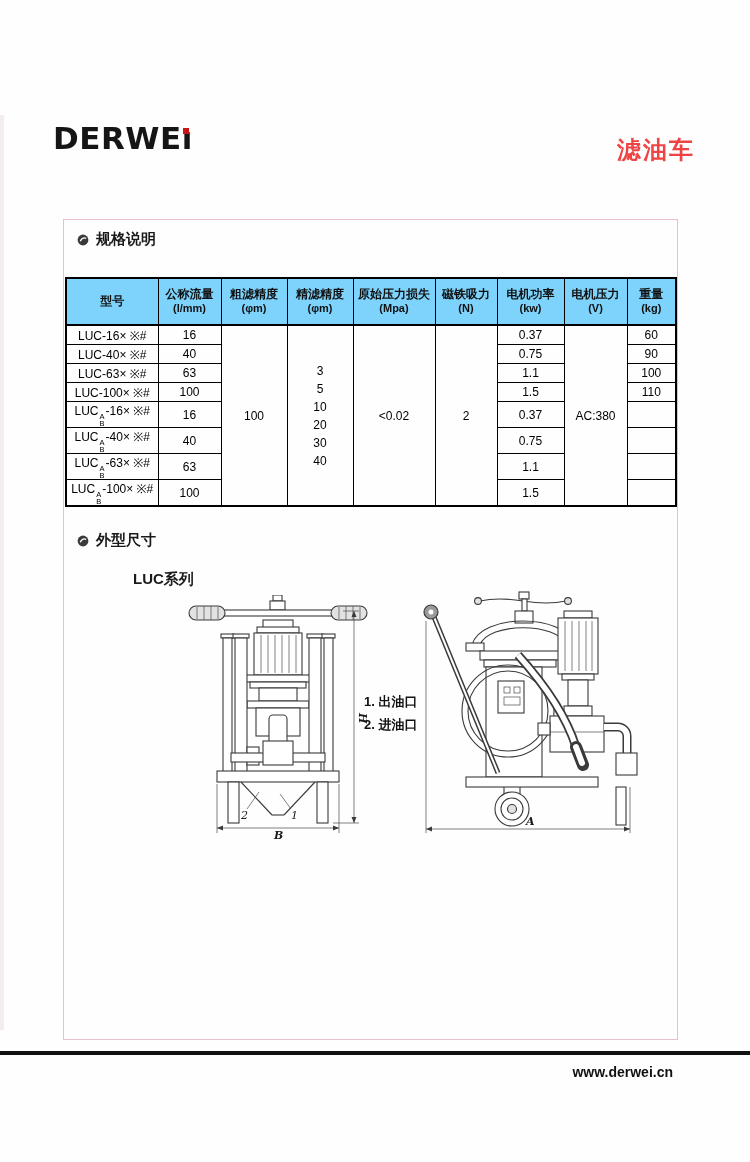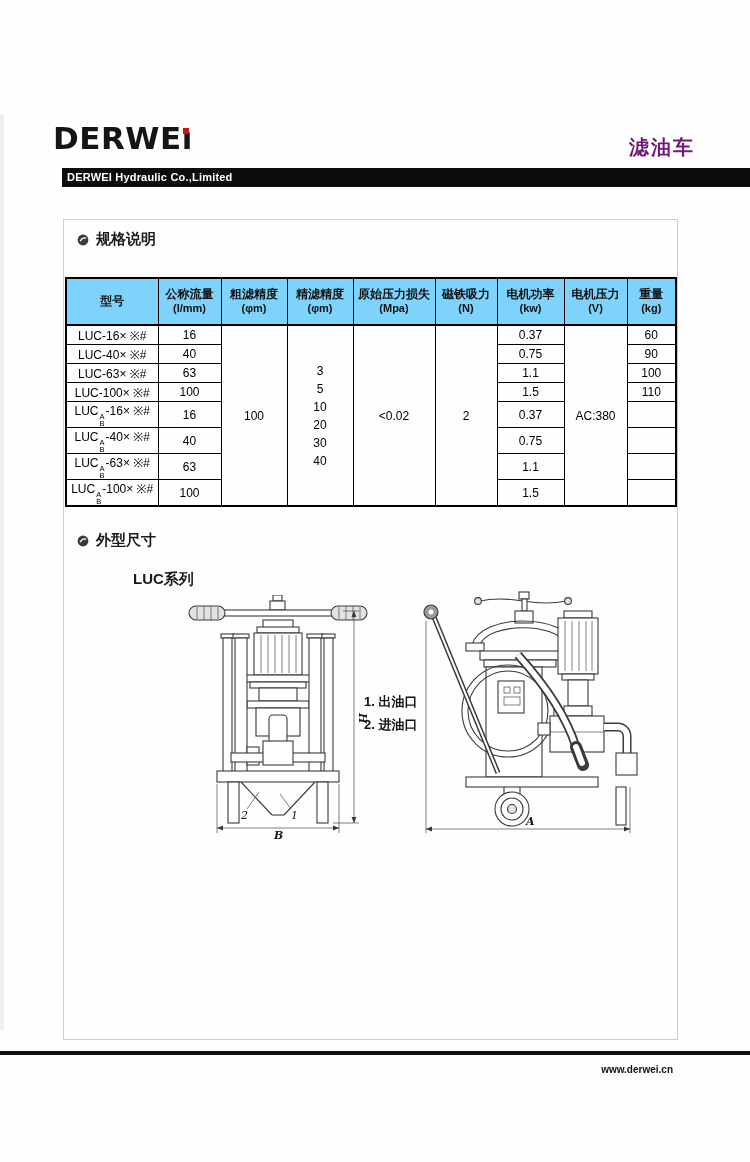--- a/index.html
+++ b/index.html
@@ -14,8 +14,8 @@
         font-weight:800;font-size:31px;letter-spacing:.5px;color:#151515;line-height:1.1;}
   .logo-i{position:relative;display:inline-block;}
   .logo-dot{position:absolute;left:1px;top:7px;width:6px;height:6px;background:#c81414;}
-  .page-title{position:absolute;right:55px;top:134px;font-size:20px;font-weight:bold;
-        letter-spacing:2px;color:#701a75;font-family:Liberation Mono, monospace;}
+  .page-title{position:absolute;right:55px;top:134px;font-size:24px;font-weight:bold;
+        letter-spacing:2px;color:#ef4444;font-family:Liberation Mono, monospace;}
   .company-bar{position:absolute;left:62px;top:168px;width:688px;height:19px;background:#0d0d0d;
         color:#fff;font-size:11px;font-weight:bold;line-height:19px;padding-left:5px;
         box-sizing:border-box;letter-spacing:.2px;}

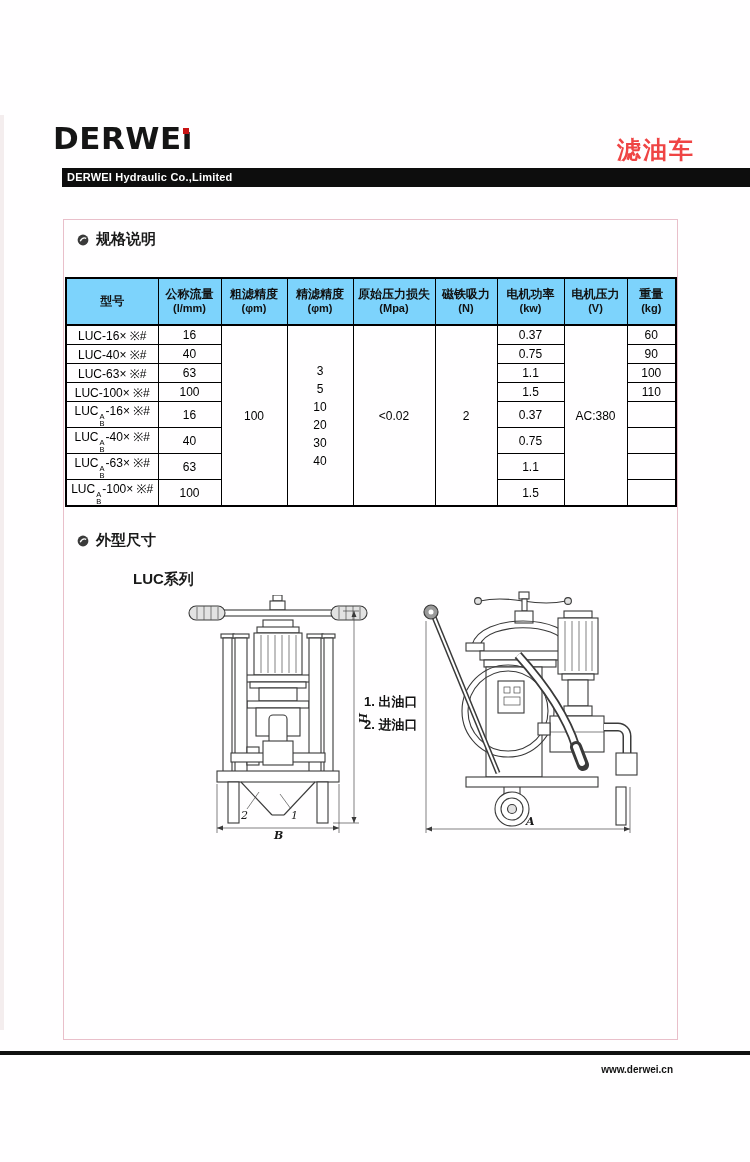--- a/index.html
+++ b/index.html
@@ -70,7 +70,6 @@
 
   <div class="logo"><span>DERWE</span><span class="logo-i"><span>ı</span><span class="logo-dot"></span></span></div>
   <div class="page-title">滤油车</div>
-  <div class="company-bar">DERWEI Hydraulic Co.,Limited</div>
 
   <div class="main-box">
 

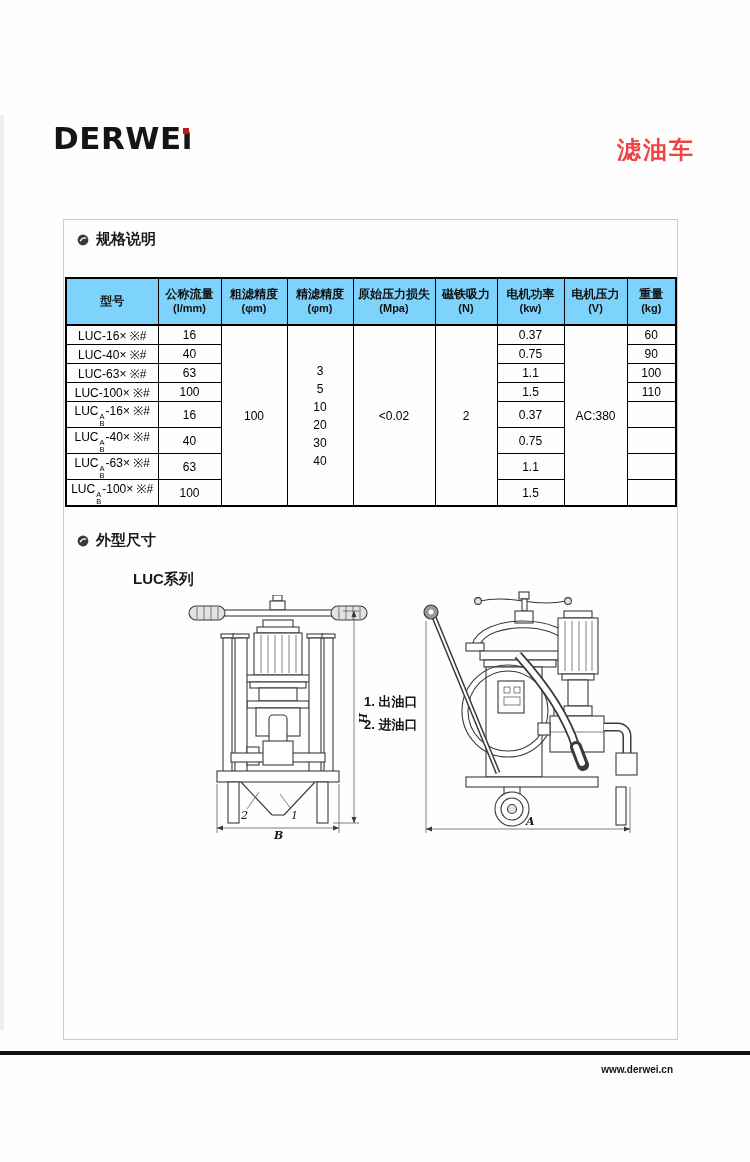--- a/index.html
+++ b/index.html
@@ -59,7 +59,7 @@
 
   
   .footer-line{position:absolute;left:0;top:1051px;width:750px;height:4px;background:#111;}
-  .website{position:absolute;right:77px;top:1064px;font-size:10px;font-weight:bold;color:#111;}
+  .website{position:absolute;right:77px;top:1064px;font-size:14px;font-weight:bold;color:#111;}
 </style>
 </head>
 <body>

